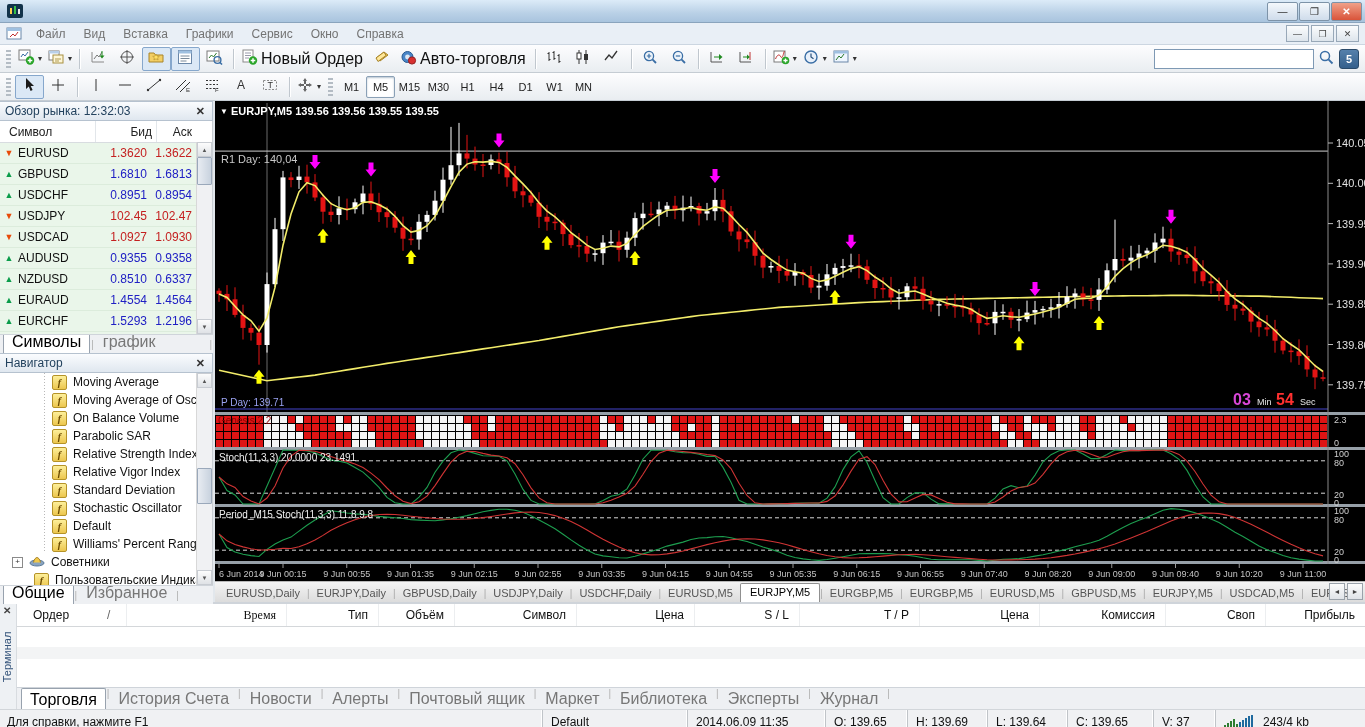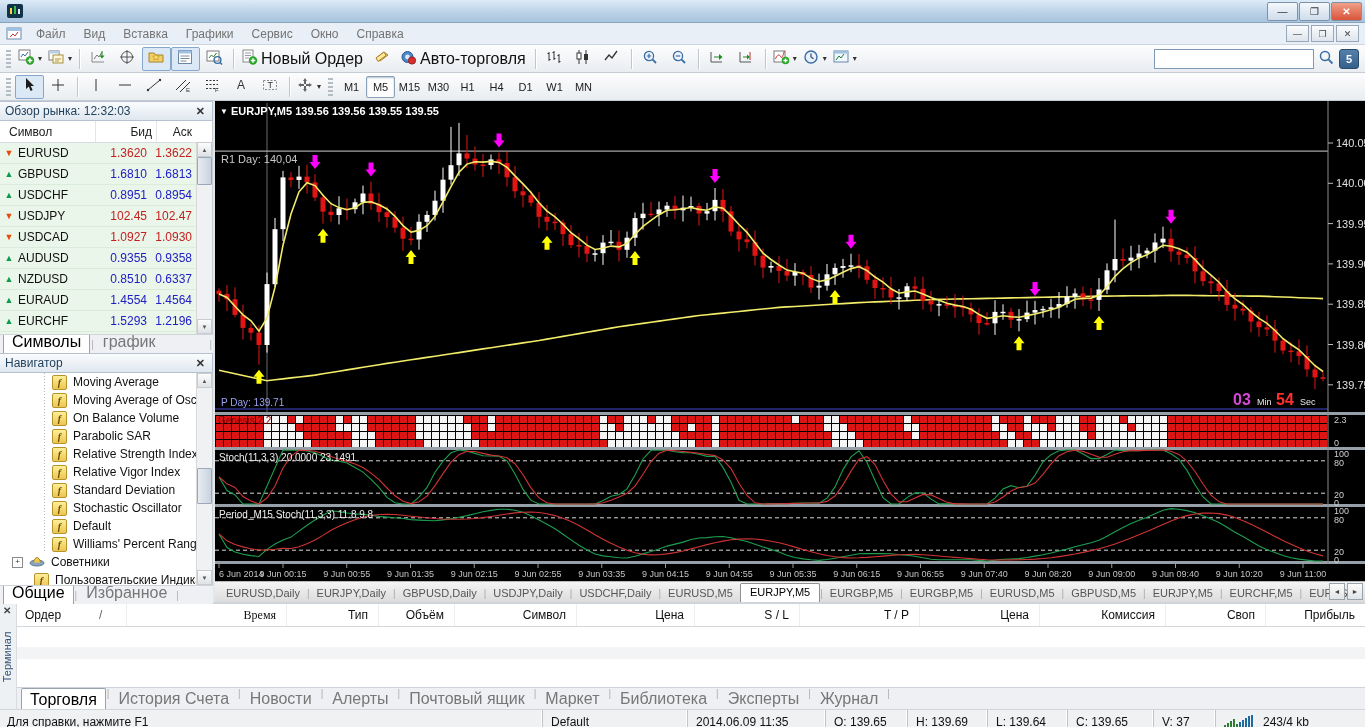--- a/index.html
+++ b/index.html
@@ -1490,7 +1490,7 @@
         <span class="ctab-sep">|</span>
         <span class="ctab">EURJPY,M5</span>
         <span class="ctab-sep">|</span>
-        <span class="ctab">EURCHF,M5</span>
+        <span class="ctab">USDCAD,M5</span>
         <span class="ctab-sep">|</span>
         <span class="ctab">EURUS</span>
         <span class="ctab-scroll">

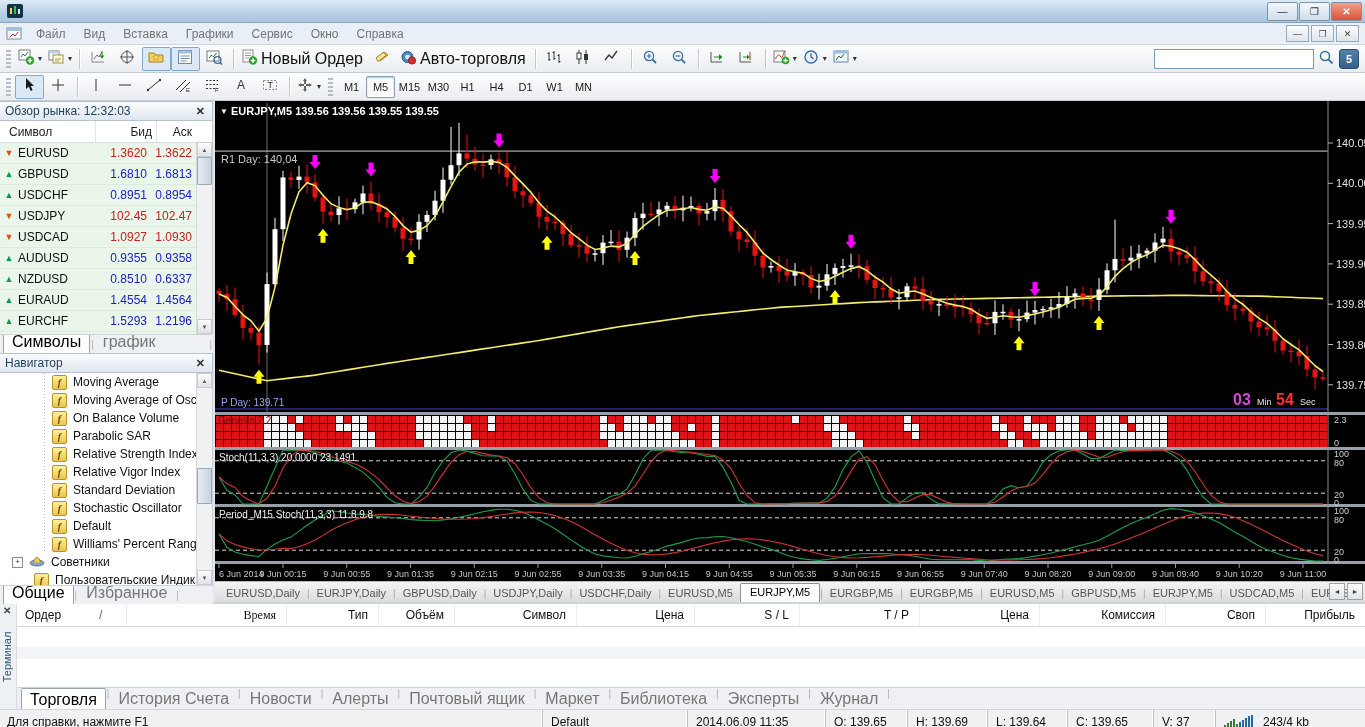--- a/index.html
+++ b/index.html
@@ -72,7 +72,7 @@
   .t-main{flex:1;display:flex;flex-direction:column}
   .t-header{height:22px;display:flex;align-items:center;border-bottom:1px solid #d4d7da;font-size:12px;color:#111}
   .t-cell{text-align:right;padding-right:10px;border-left:1px solid #eceef0;height:100%;display:flex;align-items:center;justify-content:flex-end;box-sizing:border-box}
-  .t-cell.first{flex:1;justify-content:flex-start;padding-left:8px;border-left:none}
+  .t-cell.first{flex:1;justify-content:flex-start;padding-left:16px;border-left:none}
   .t-cell.first .slash{margin-left:38px;color:#666}
   .t-body{flex:1;background:#fff;position:relative}
   .t-stripe{position:absolute;left:0;right:0;top:20px;height:12px;background:#f3f4f5}

